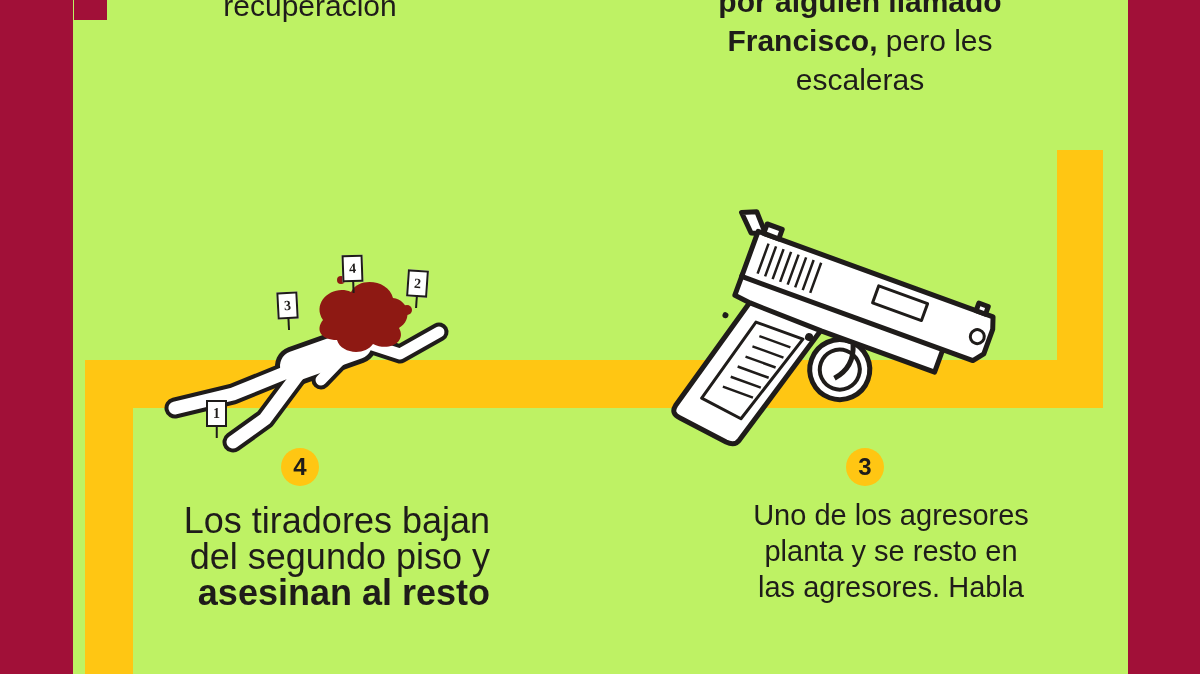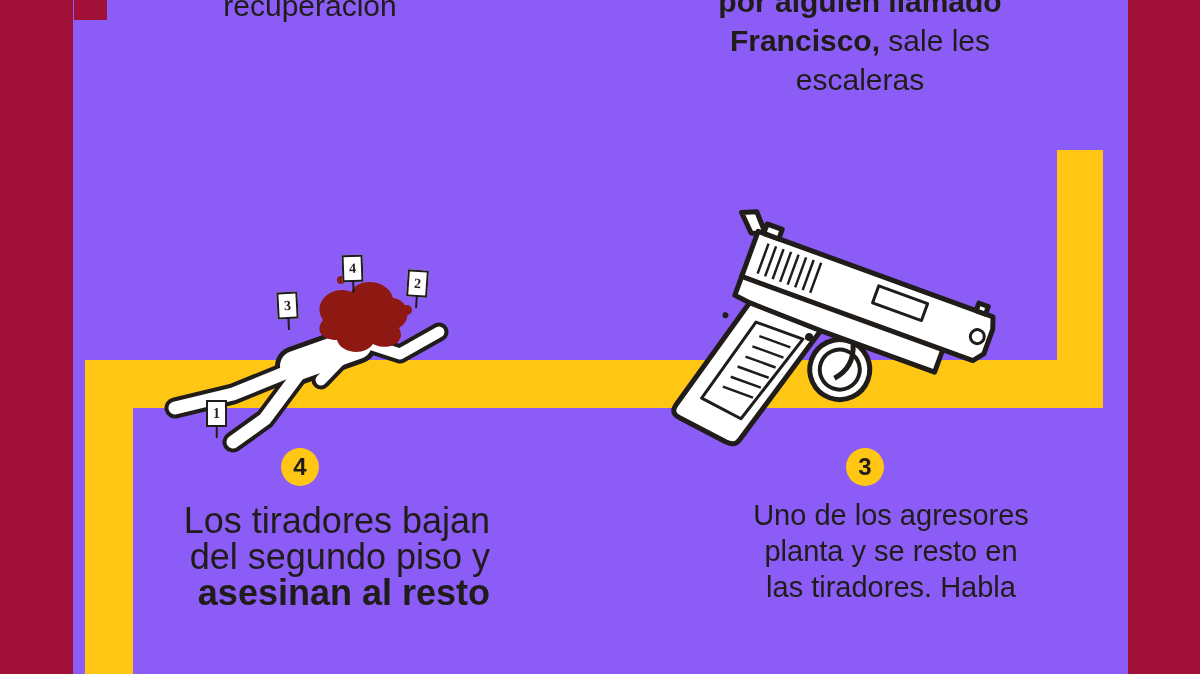--- a/index.html
+++ b/index.html
@@ -5,7 +5,7 @@
   *{margin:0;padding:0;box-sizing:border-box}
   html,body{background:#ffffff}
   .canvas{
-    position:relative;width:1200px;height:674px;background:#8b5cf6;overflow:hidden;
+    position:relative;width:1200px;height:674px;background:#bef264;overflow:hidden;
     font-family:"Liberation Sans","DejaVu Sans",sans-serif;color:#1f1c1a;
   }
   .sidebar-left{position:absolute;left:0;top:0;width:73px;height:100%;background:#a11038}

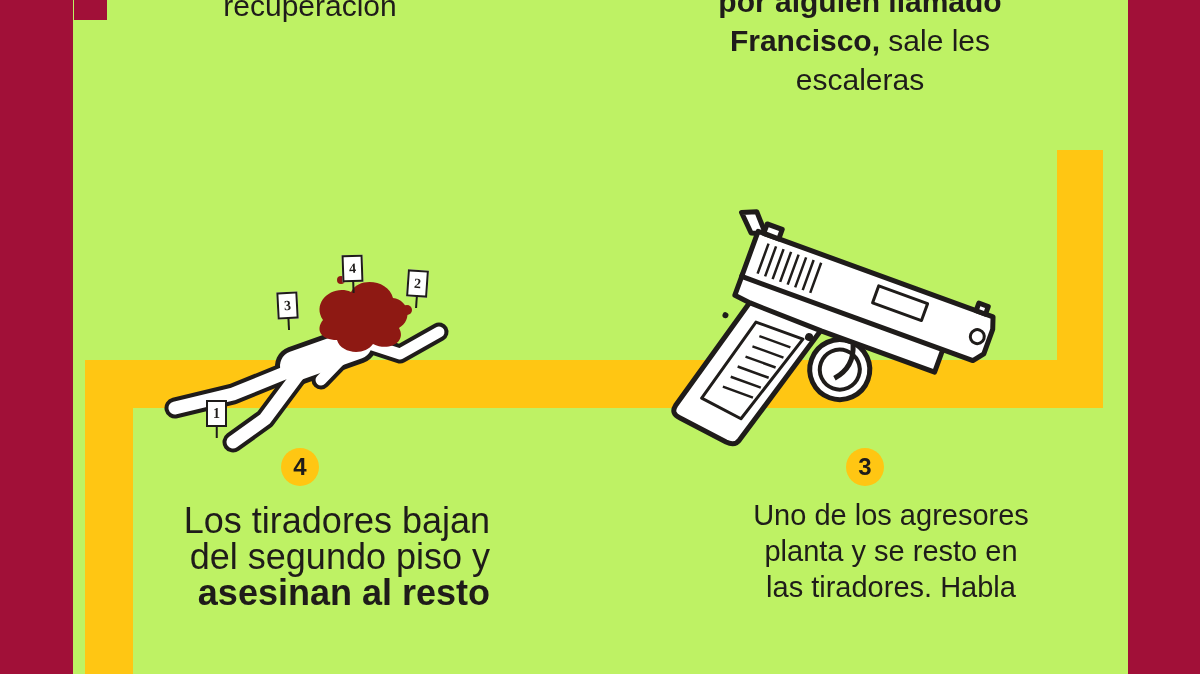--- a/index.html
+++ b/index.html
@@ -63,7 +63,7 @@
 
   <div class="t-step2">
     <span class="ln b">por alguien llamado</span>
-    <span class="ln"><span class="b">Francisco,</span><span> sale les</span></span>
+    <span class="ln"><span class="b">Francisco,</span><span> pero les</span></span>
     <span class="ln">escaleras</span>
   </div>
 

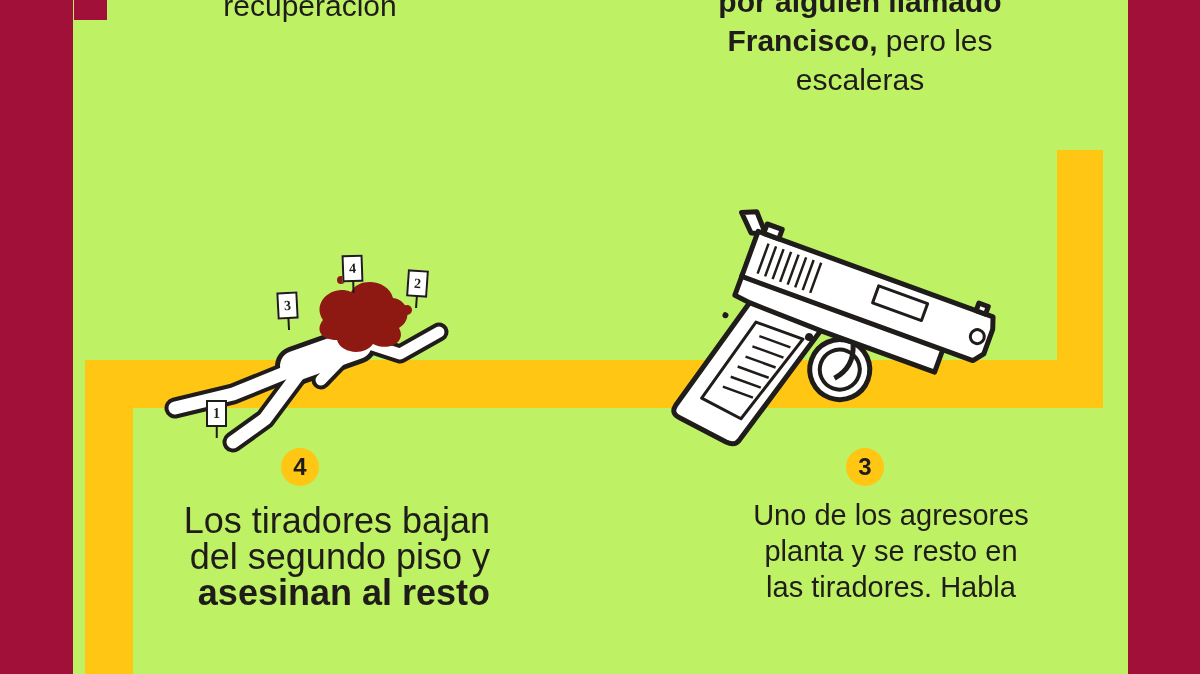--- a/index.html
+++ b/index.html
@@ -135,7 +135,7 @@
   <div class="t-step3">
     <span class="ln">Uno de los agresores</span>
     <span class="ln">planta y se resto en</span>
-    <span class="ln">las tiradores. Habla</span>
+    <span class="ln">las agresores. Habla</span>
   </div>
 
 </div>

